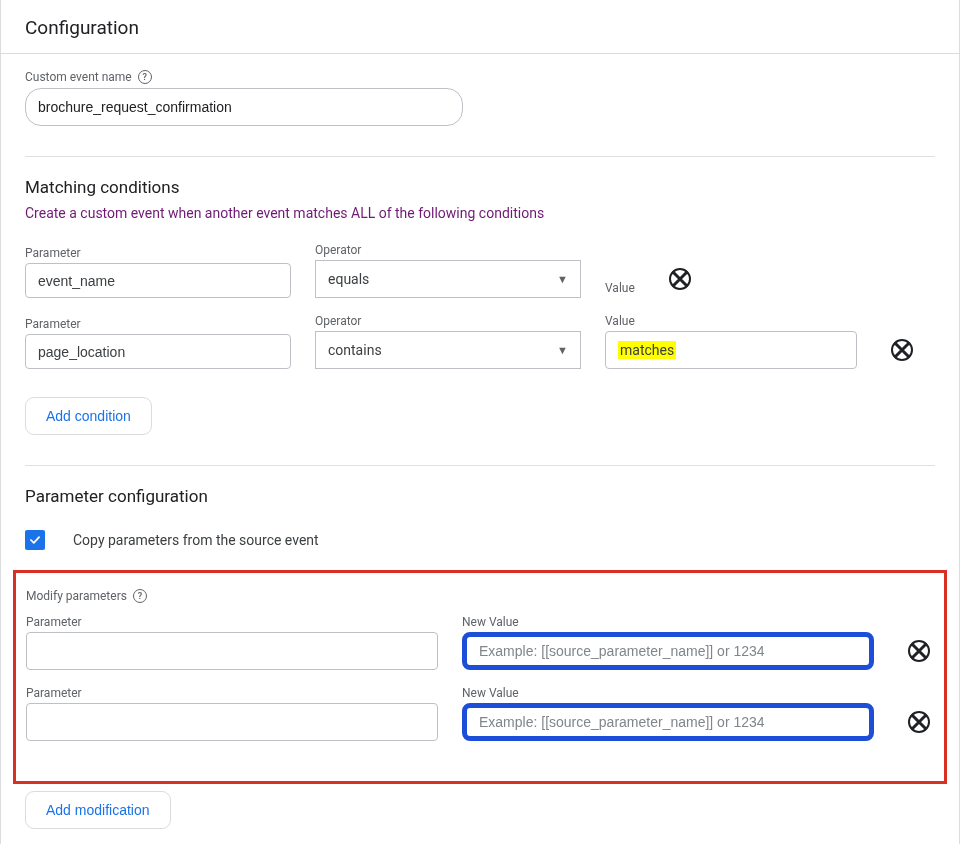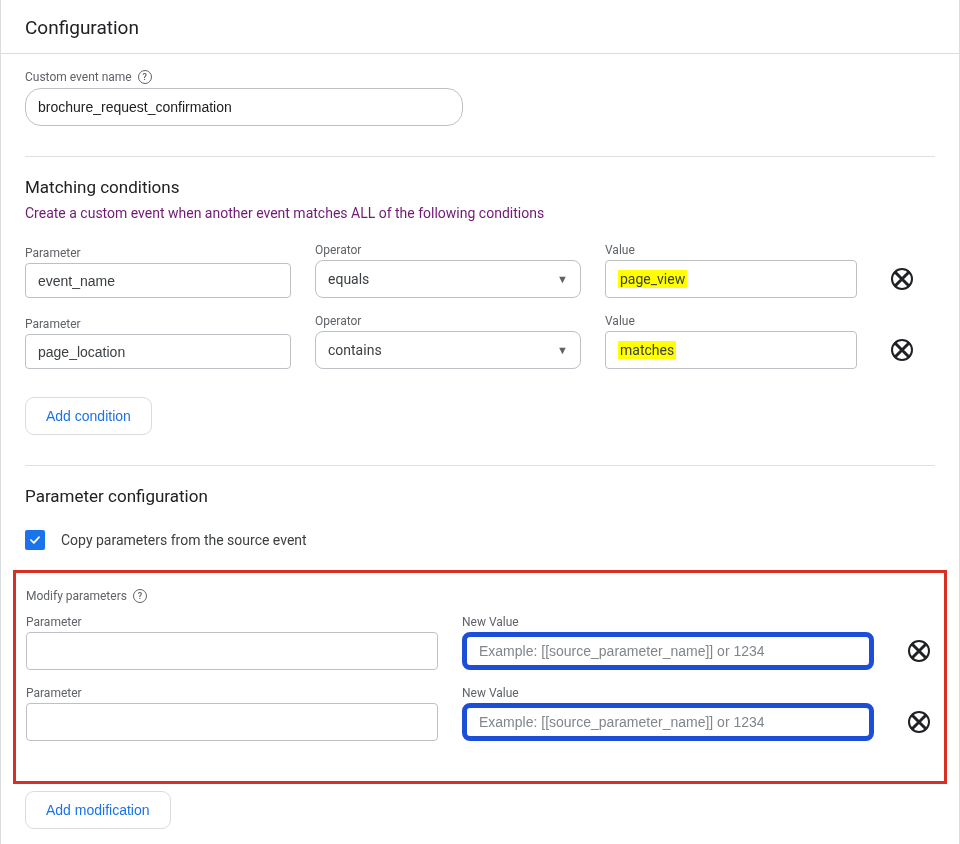--- a/index.html
+++ b/index.html
@@ -94,7 +94,7 @@
       width: 266px;
       height: 38px;
       border: 1px solid #bdc1c6;
-      border-radius: 8px;
+      border-radius: 0;
       padding: 0 12px;
       font-size: 14px;
       color: #3c4043;

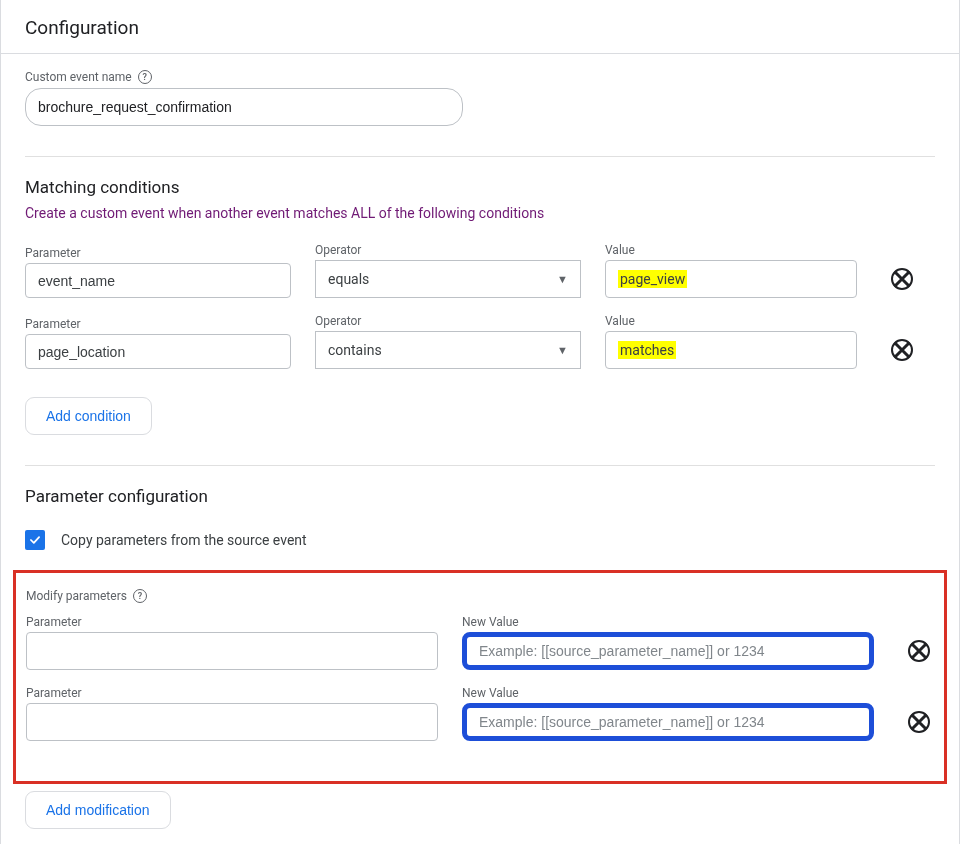--- a/index.html
+++ b/index.html
@@ -227,9 +227,6 @@
       </div>
       <div class="field">
         <div class="field-label">Value</div>
-        <div class="value-input">
-          <span class="hl">page_view</span>
-        </div>
       </div>
       <div class="remove-btn">
         <svg viewBox="0 0 12 12">

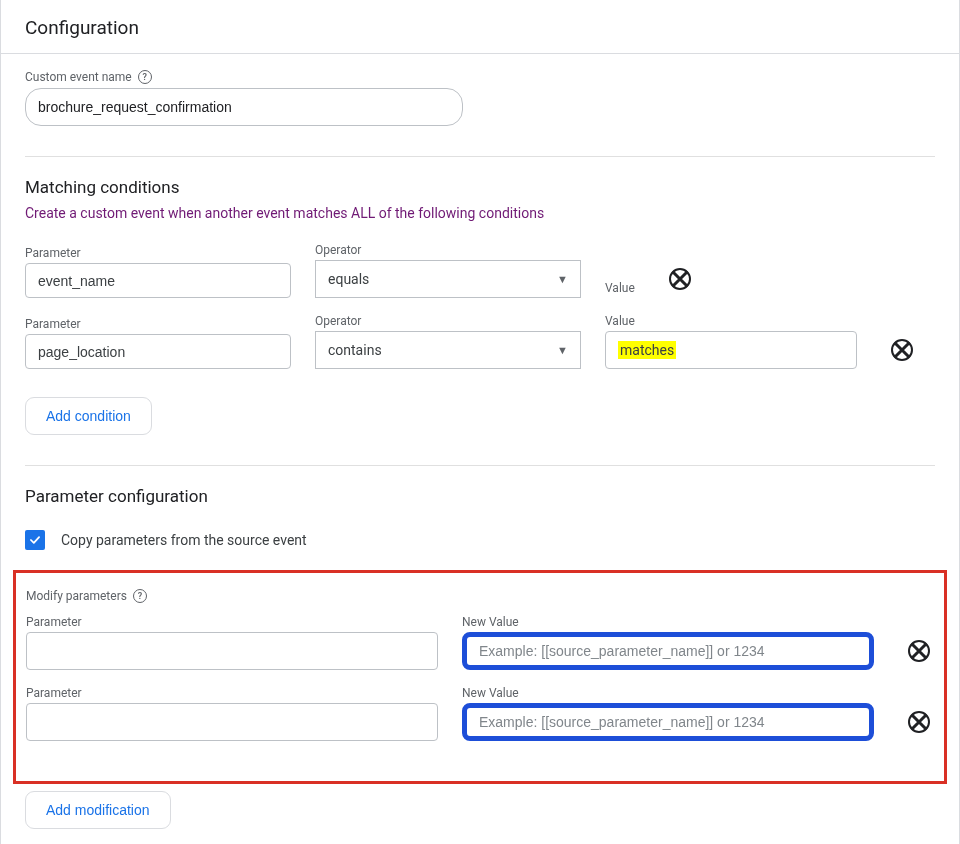--- a/index.html
+++ b/index.html
@@ -146,7 +146,7 @@
     .checkbox-row {
       display: flex;
       align-items: center;
-      gap: 16px;
+      gap: 28px;
       margin: 24px 0 20px;
     }
     .checkbox {

